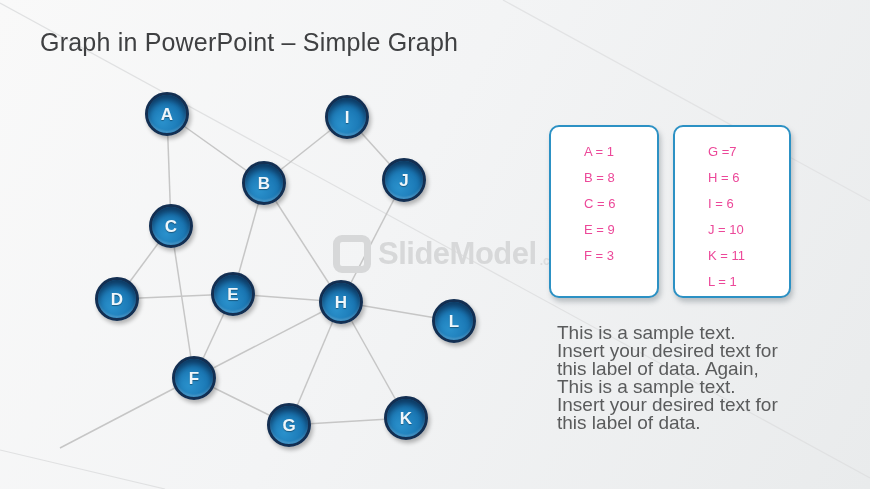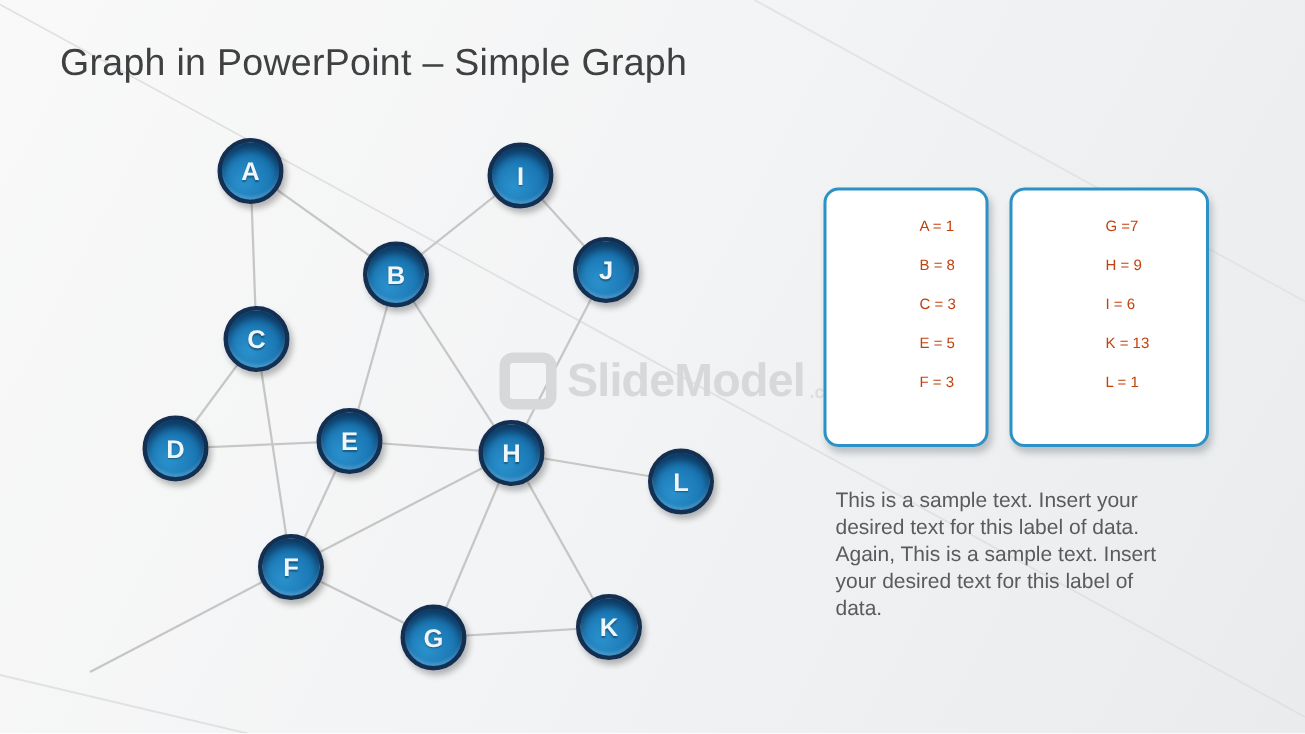--- a/index.html
+++ b/index.html
@@ -34,7 +34,7 @@
   .legend-box.box-1{left:549px;width:110px;}
   .legend-box.box-2{left:673px;width:133px;}
   .legend-item{
-    font-size:10px;line-height:26px;color:#c2410c;white-space:nowrap;margin-left:29px;
+    font-size:13px;line-height:26px;color:#ec4899;white-space:nowrap;
   }
   .caption{
     position:absolute;left:557px;top:324px;width:228px;margin:0;

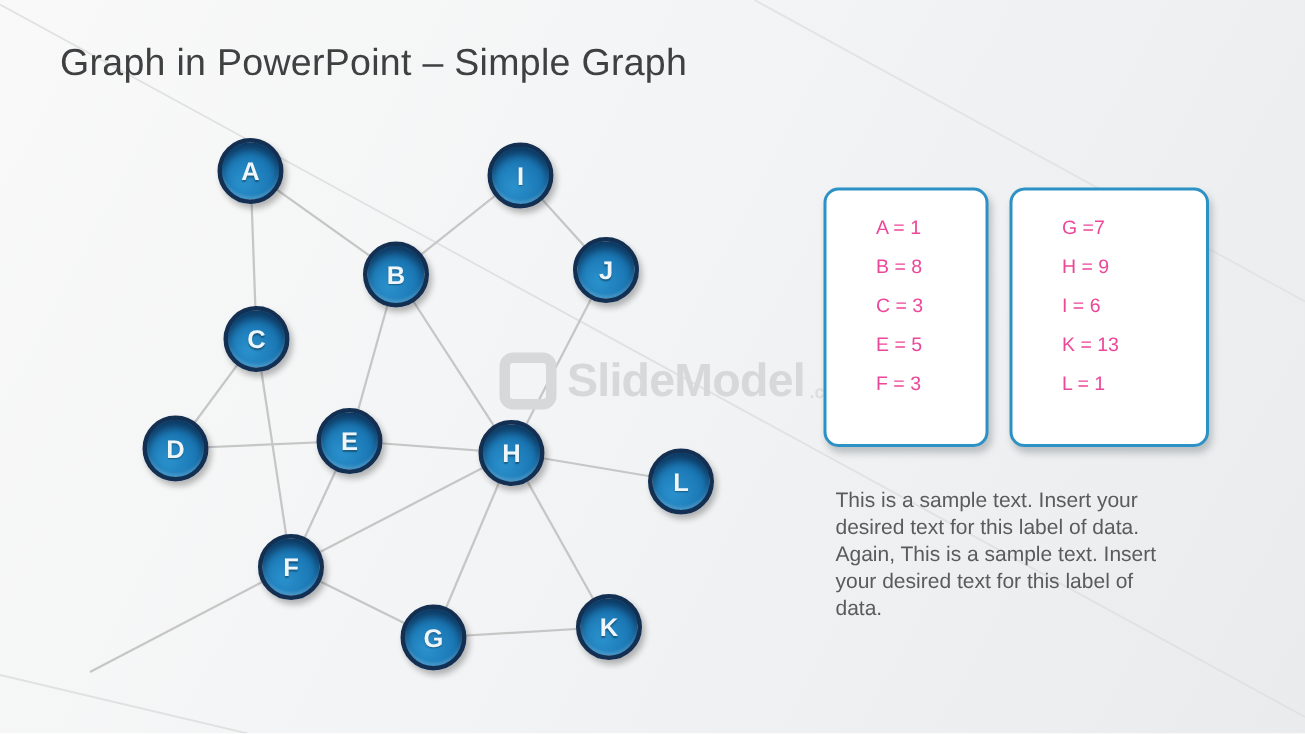--- a/index.html
+++ b/index.html
@@ -32,7 +32,7 @@
     padding:12px 0 0 33px;
   }
   .legend-box.box-1{left:549px;width:110px;}
-  .legend-box.box-2{left:673px;width:133px;}
+  .legend-box.box-2{left:673px;width:118px;}
   .legend-item{
     font-size:13px;line-height:26px;color:#ec4899;white-space:nowrap;
   }

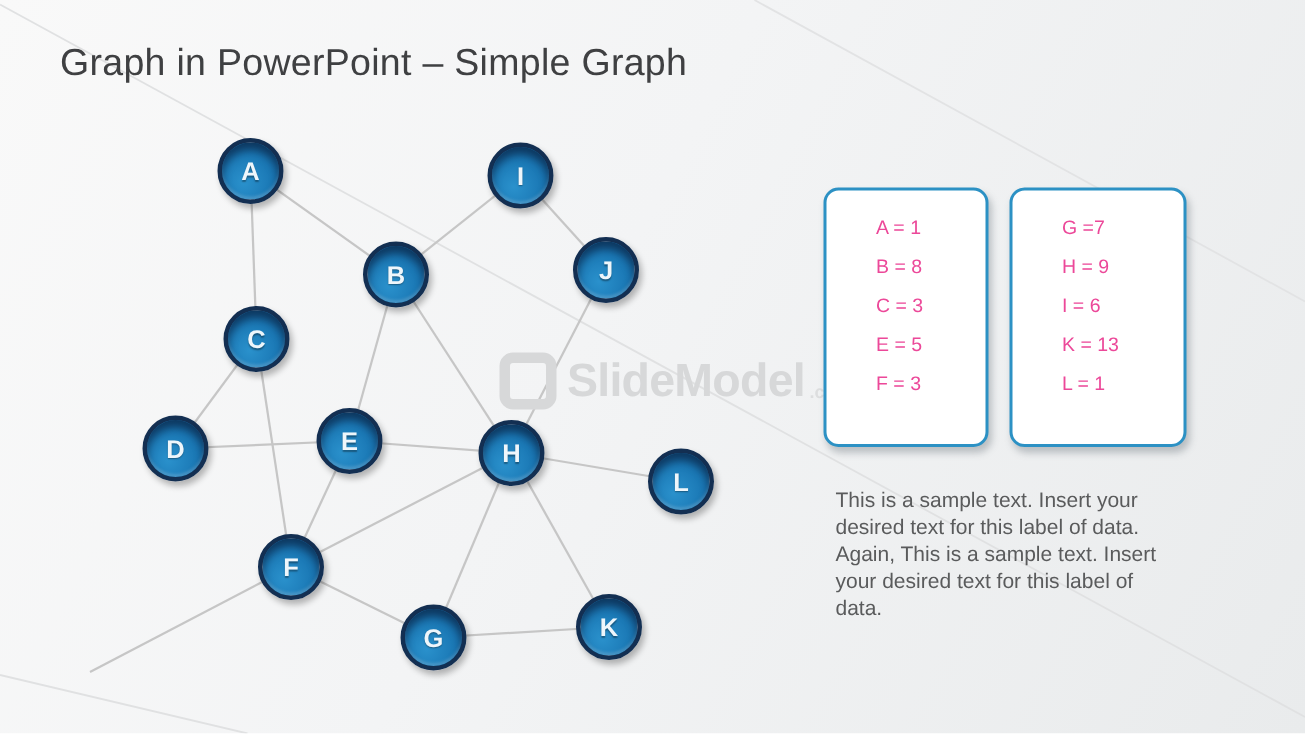--- a/index.html
+++ b/index.html
@@ -141,7 +141,7 @@
     </div>
   <div class="legend-box box-2">
       <div class="legend-item">G =7</div>
-      <div class="legend-item">H = 9</div>
+      <div class="legend-item">H = 6</div>
       <div class="legend-item">I = 6</div>
       <div class="legend-item">K = 13</div>
       <div class="legend-item">L = 1</div>

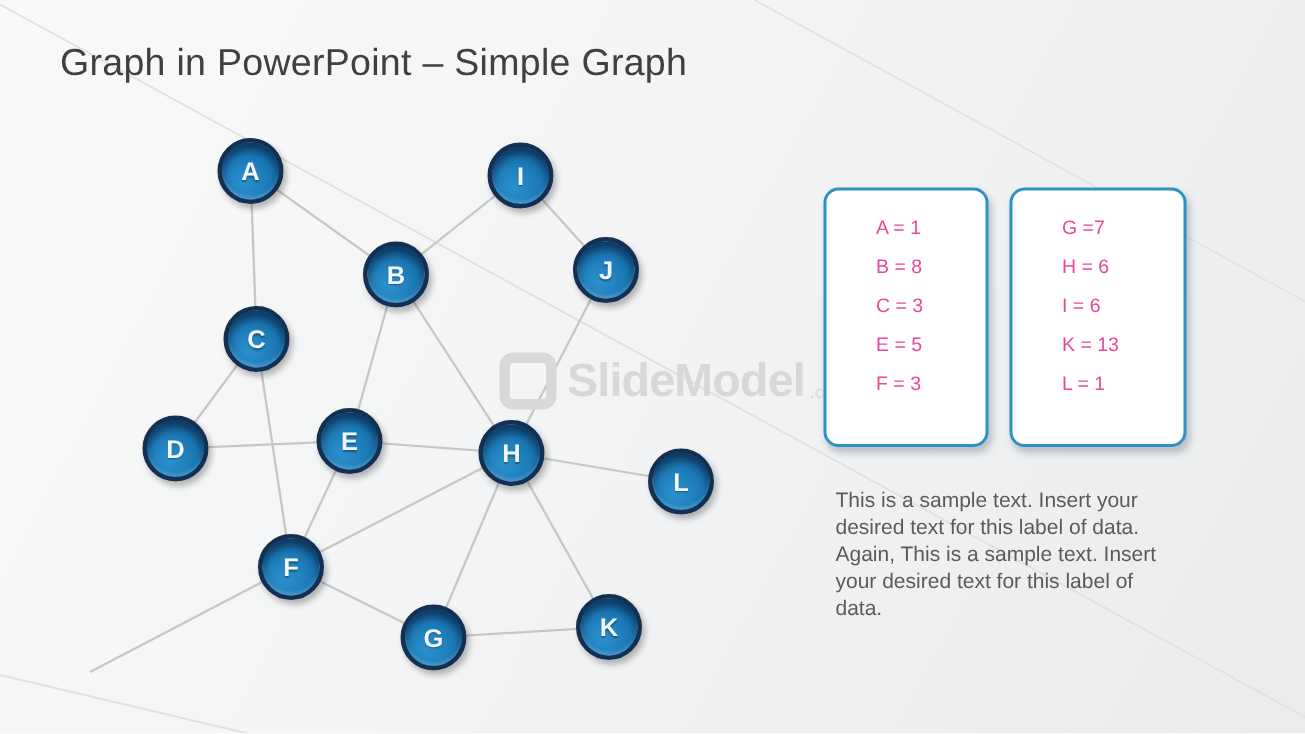--- a/index.html
+++ b/index.html
@@ -135,7 +135,7 @@
   <div class="legend-box box-1">
       <div class="legend-item">A = 1</div>
       <div class="legend-item">B = 8</div>
-      <div class="legend-item">C = 3</div>
+      <div class="legend-item">C = 6</div>
       <div class="legend-item">E = 5</div>
       <div class="legend-item">F = 3</div>
     </div>

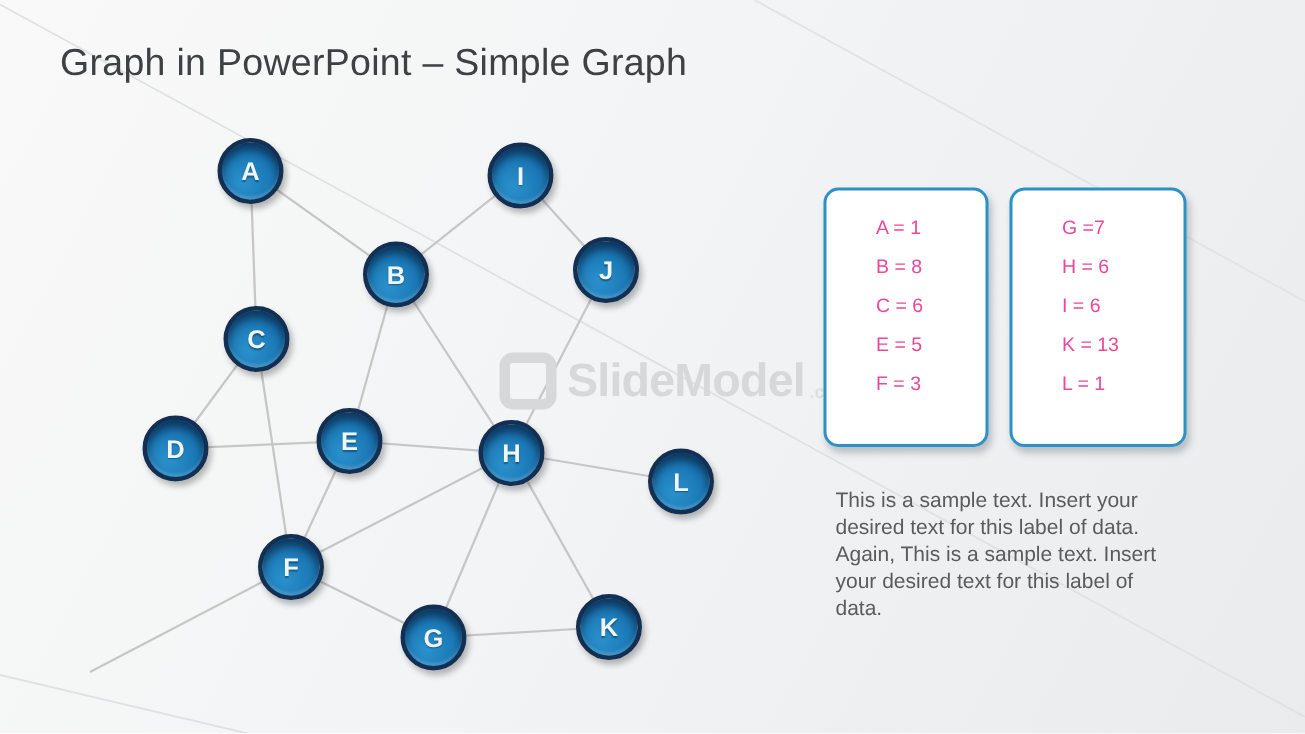--- a/index.html
+++ b/index.html
@@ -136,7 +136,7 @@
       <div class="legend-item">A = 1</div>
       <div class="legend-item">B = 8</div>
       <div class="legend-item">C = 6</div>
-      <div class="legend-item">E = 5</div>
+      <div class="legend-item">E = 9</div>
       <div class="legend-item">F = 3</div>
     </div>
   <div class="legend-box box-2">

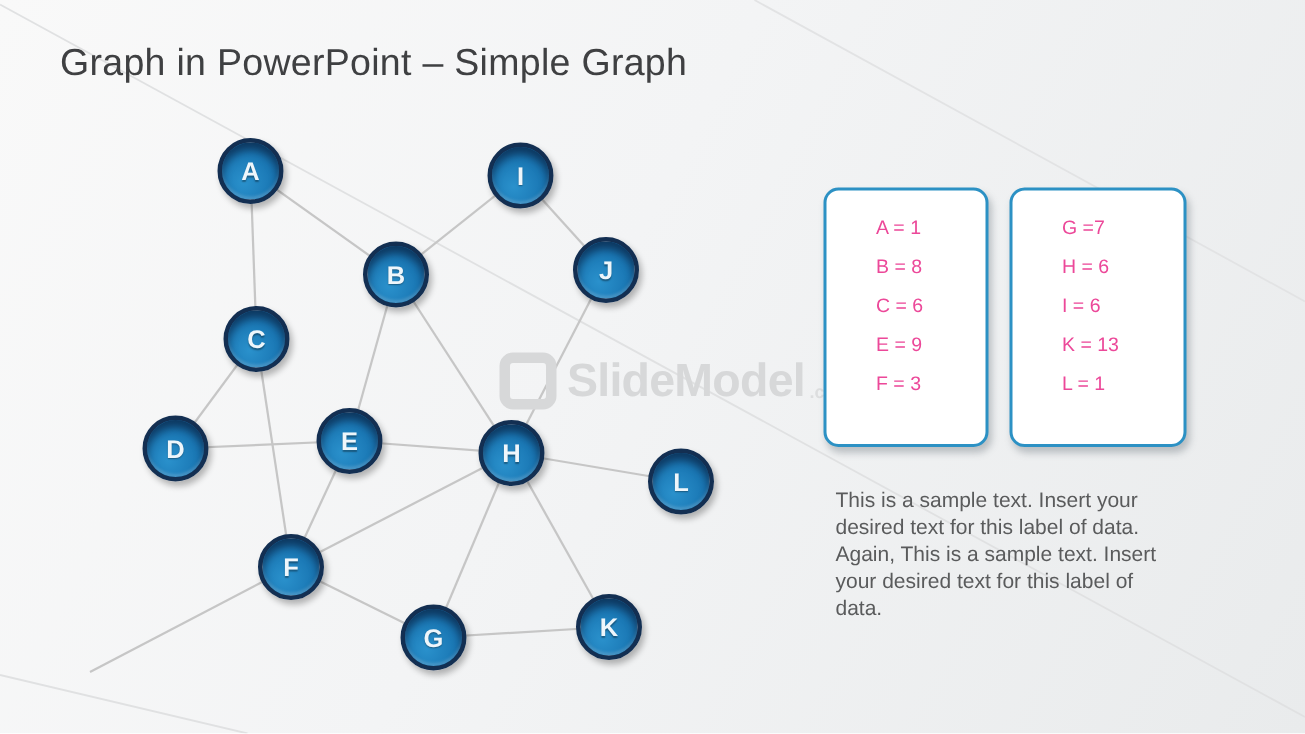--- a/index.html
+++ b/index.html
@@ -143,6 +143,7 @@
       <div class="legend-item">G =7</div>
       <div class="legend-item">H = 6</div>
       <div class="legend-item">I = 6</div>
+      <div class="legend-item">J = 10</div>
       <div class="legend-item">K = 13</div>
       <div class="legend-item">L = 1</div>
     </div>

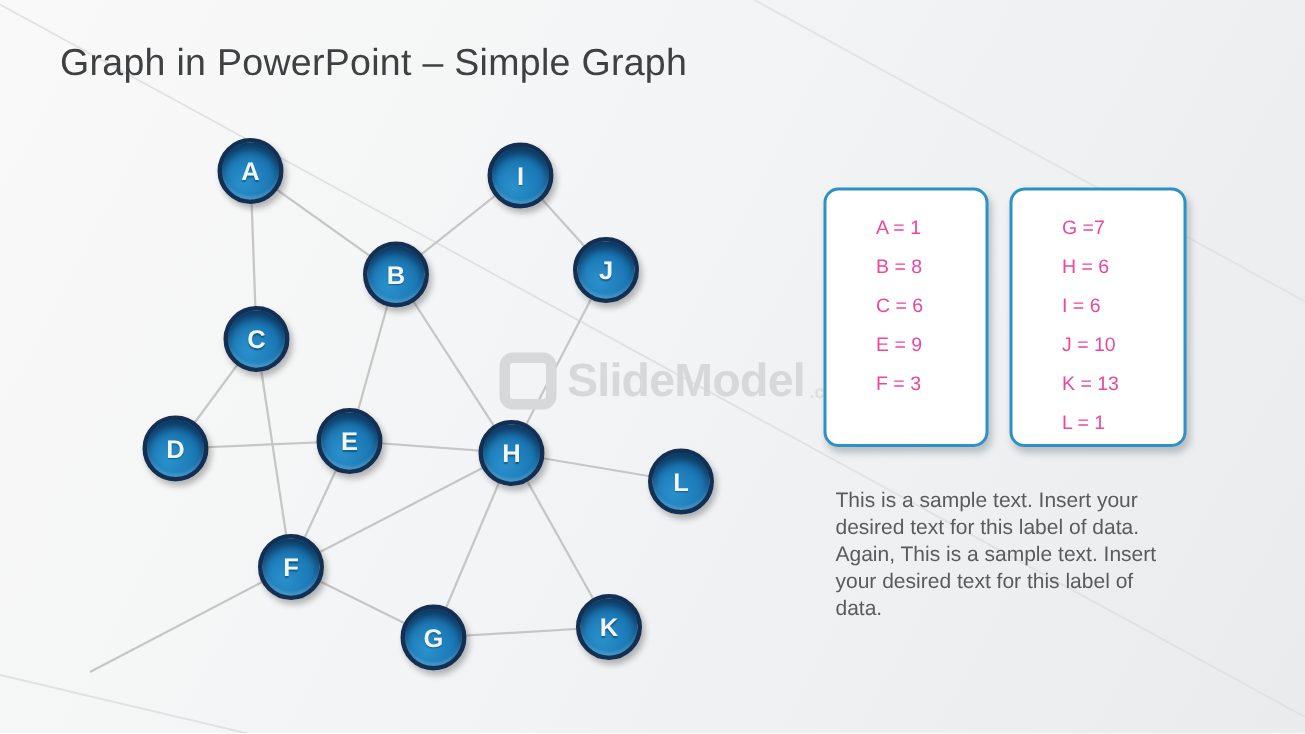--- a/index.html
+++ b/index.html
@@ -144,7 +144,7 @@
       <div class="legend-item">H = 6</div>
       <div class="legend-item">I = 6</div>
       <div class="legend-item">J = 10</div>
-      <div class="legend-item">K = 13</div>
+      <div class="legend-item">K = 11</div>
       <div class="legend-item">L = 1</div>
     </div>
 

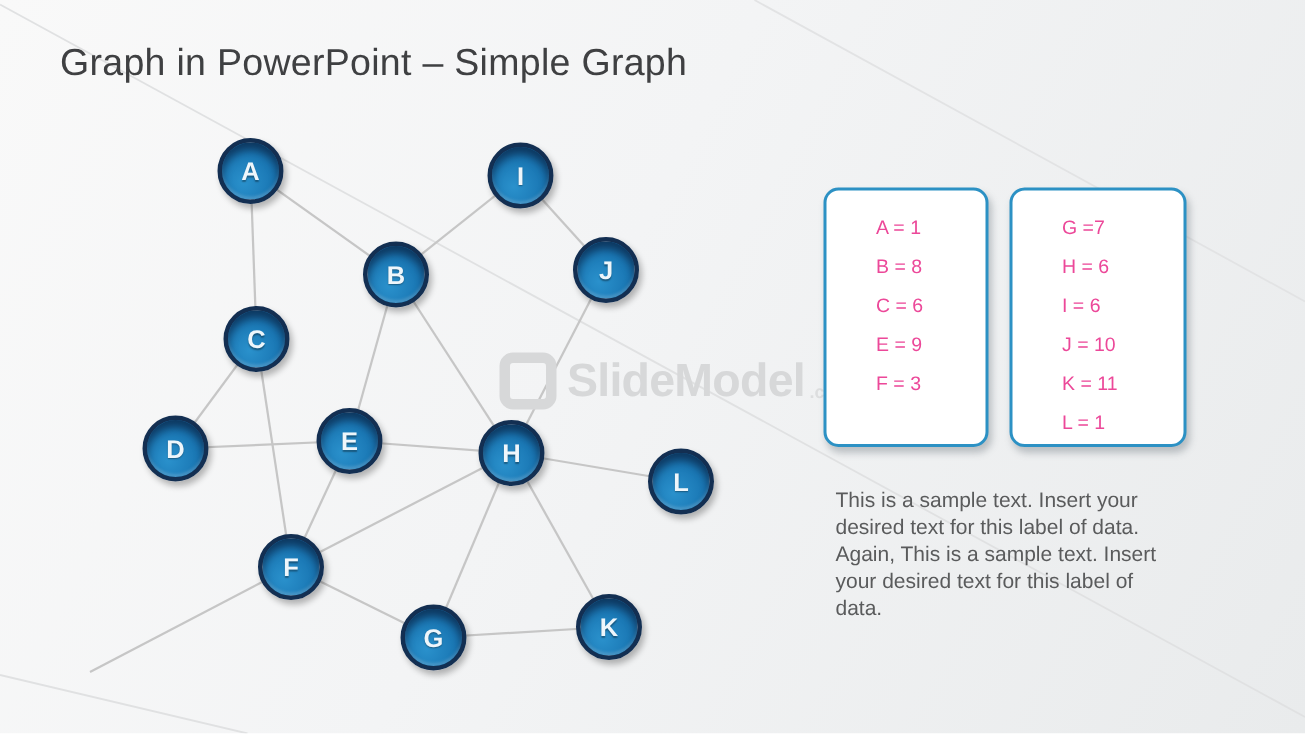--- a/index.html
+++ b/index.html
@@ -38,7 +38,7 @@
   }
   .caption{
     position:absolute;left:557px;top:324px;width:228px;margin:0;
-    font-size:14px;line-height:18px;color:#5a5b5c;
+    font-size:19px;line-height:18px;color:#5a5b5c;
   }
   .watermark{
     position:absolute;left:333px;top:235px;

